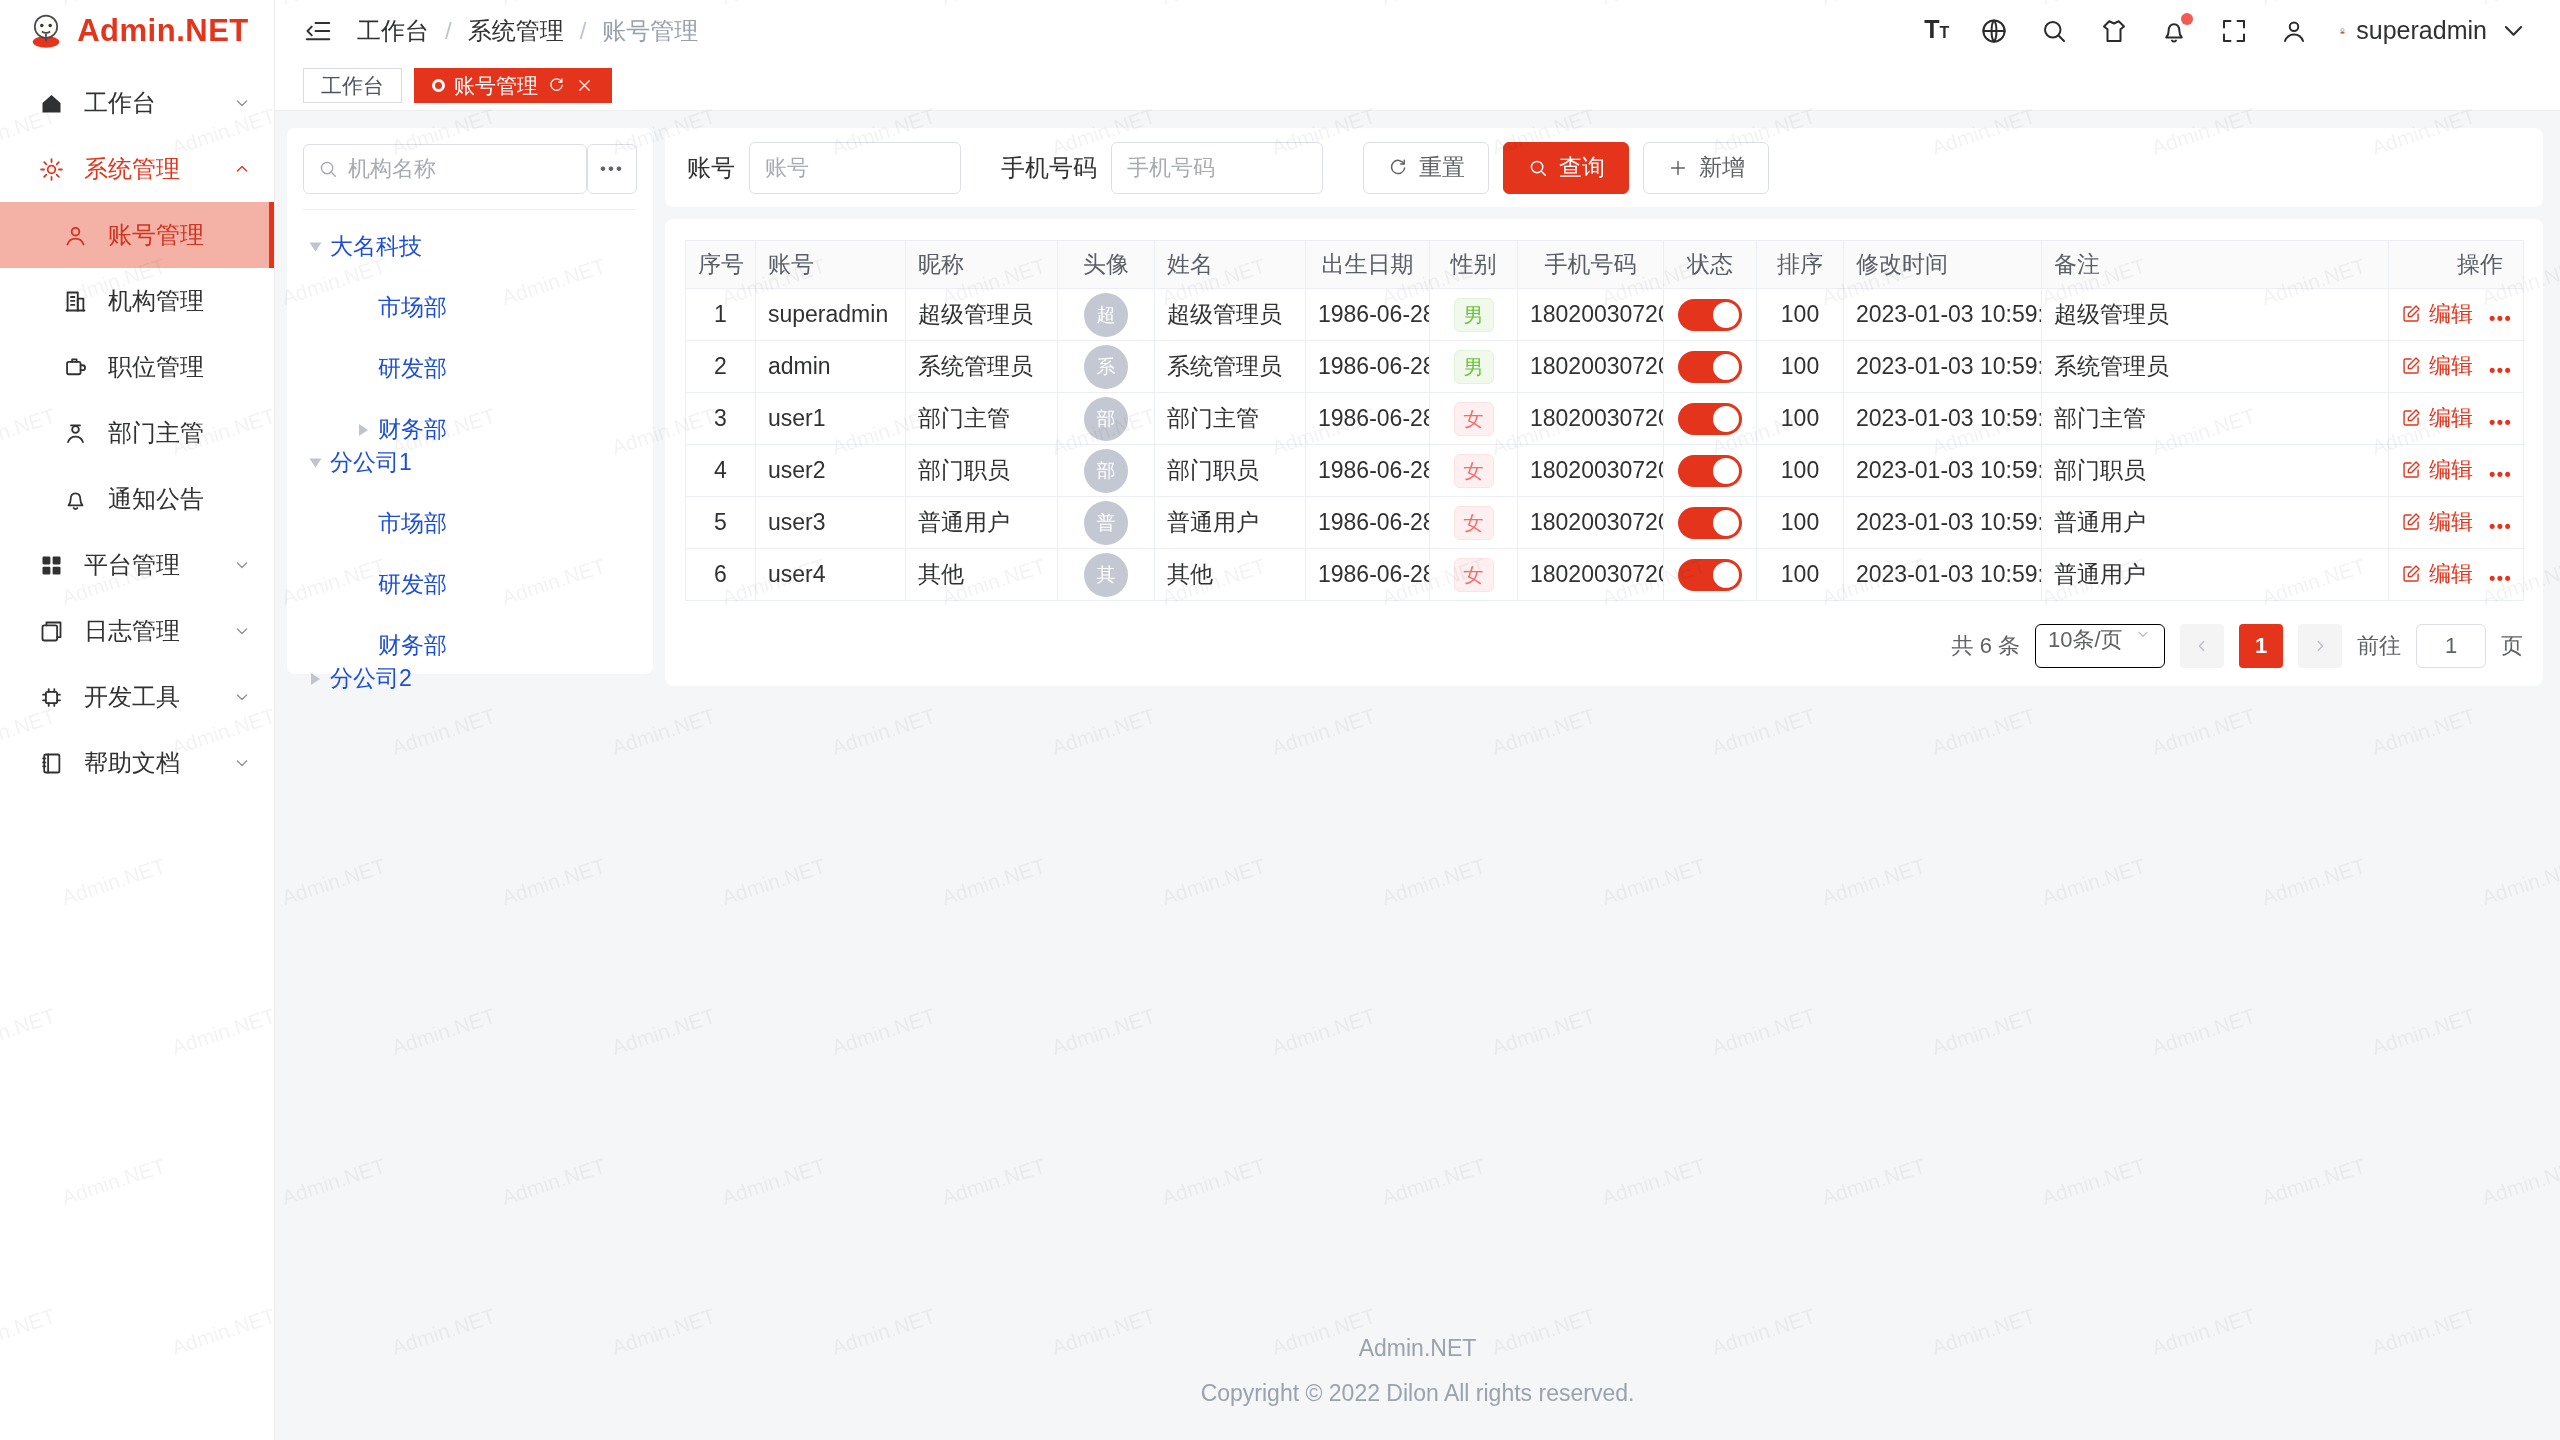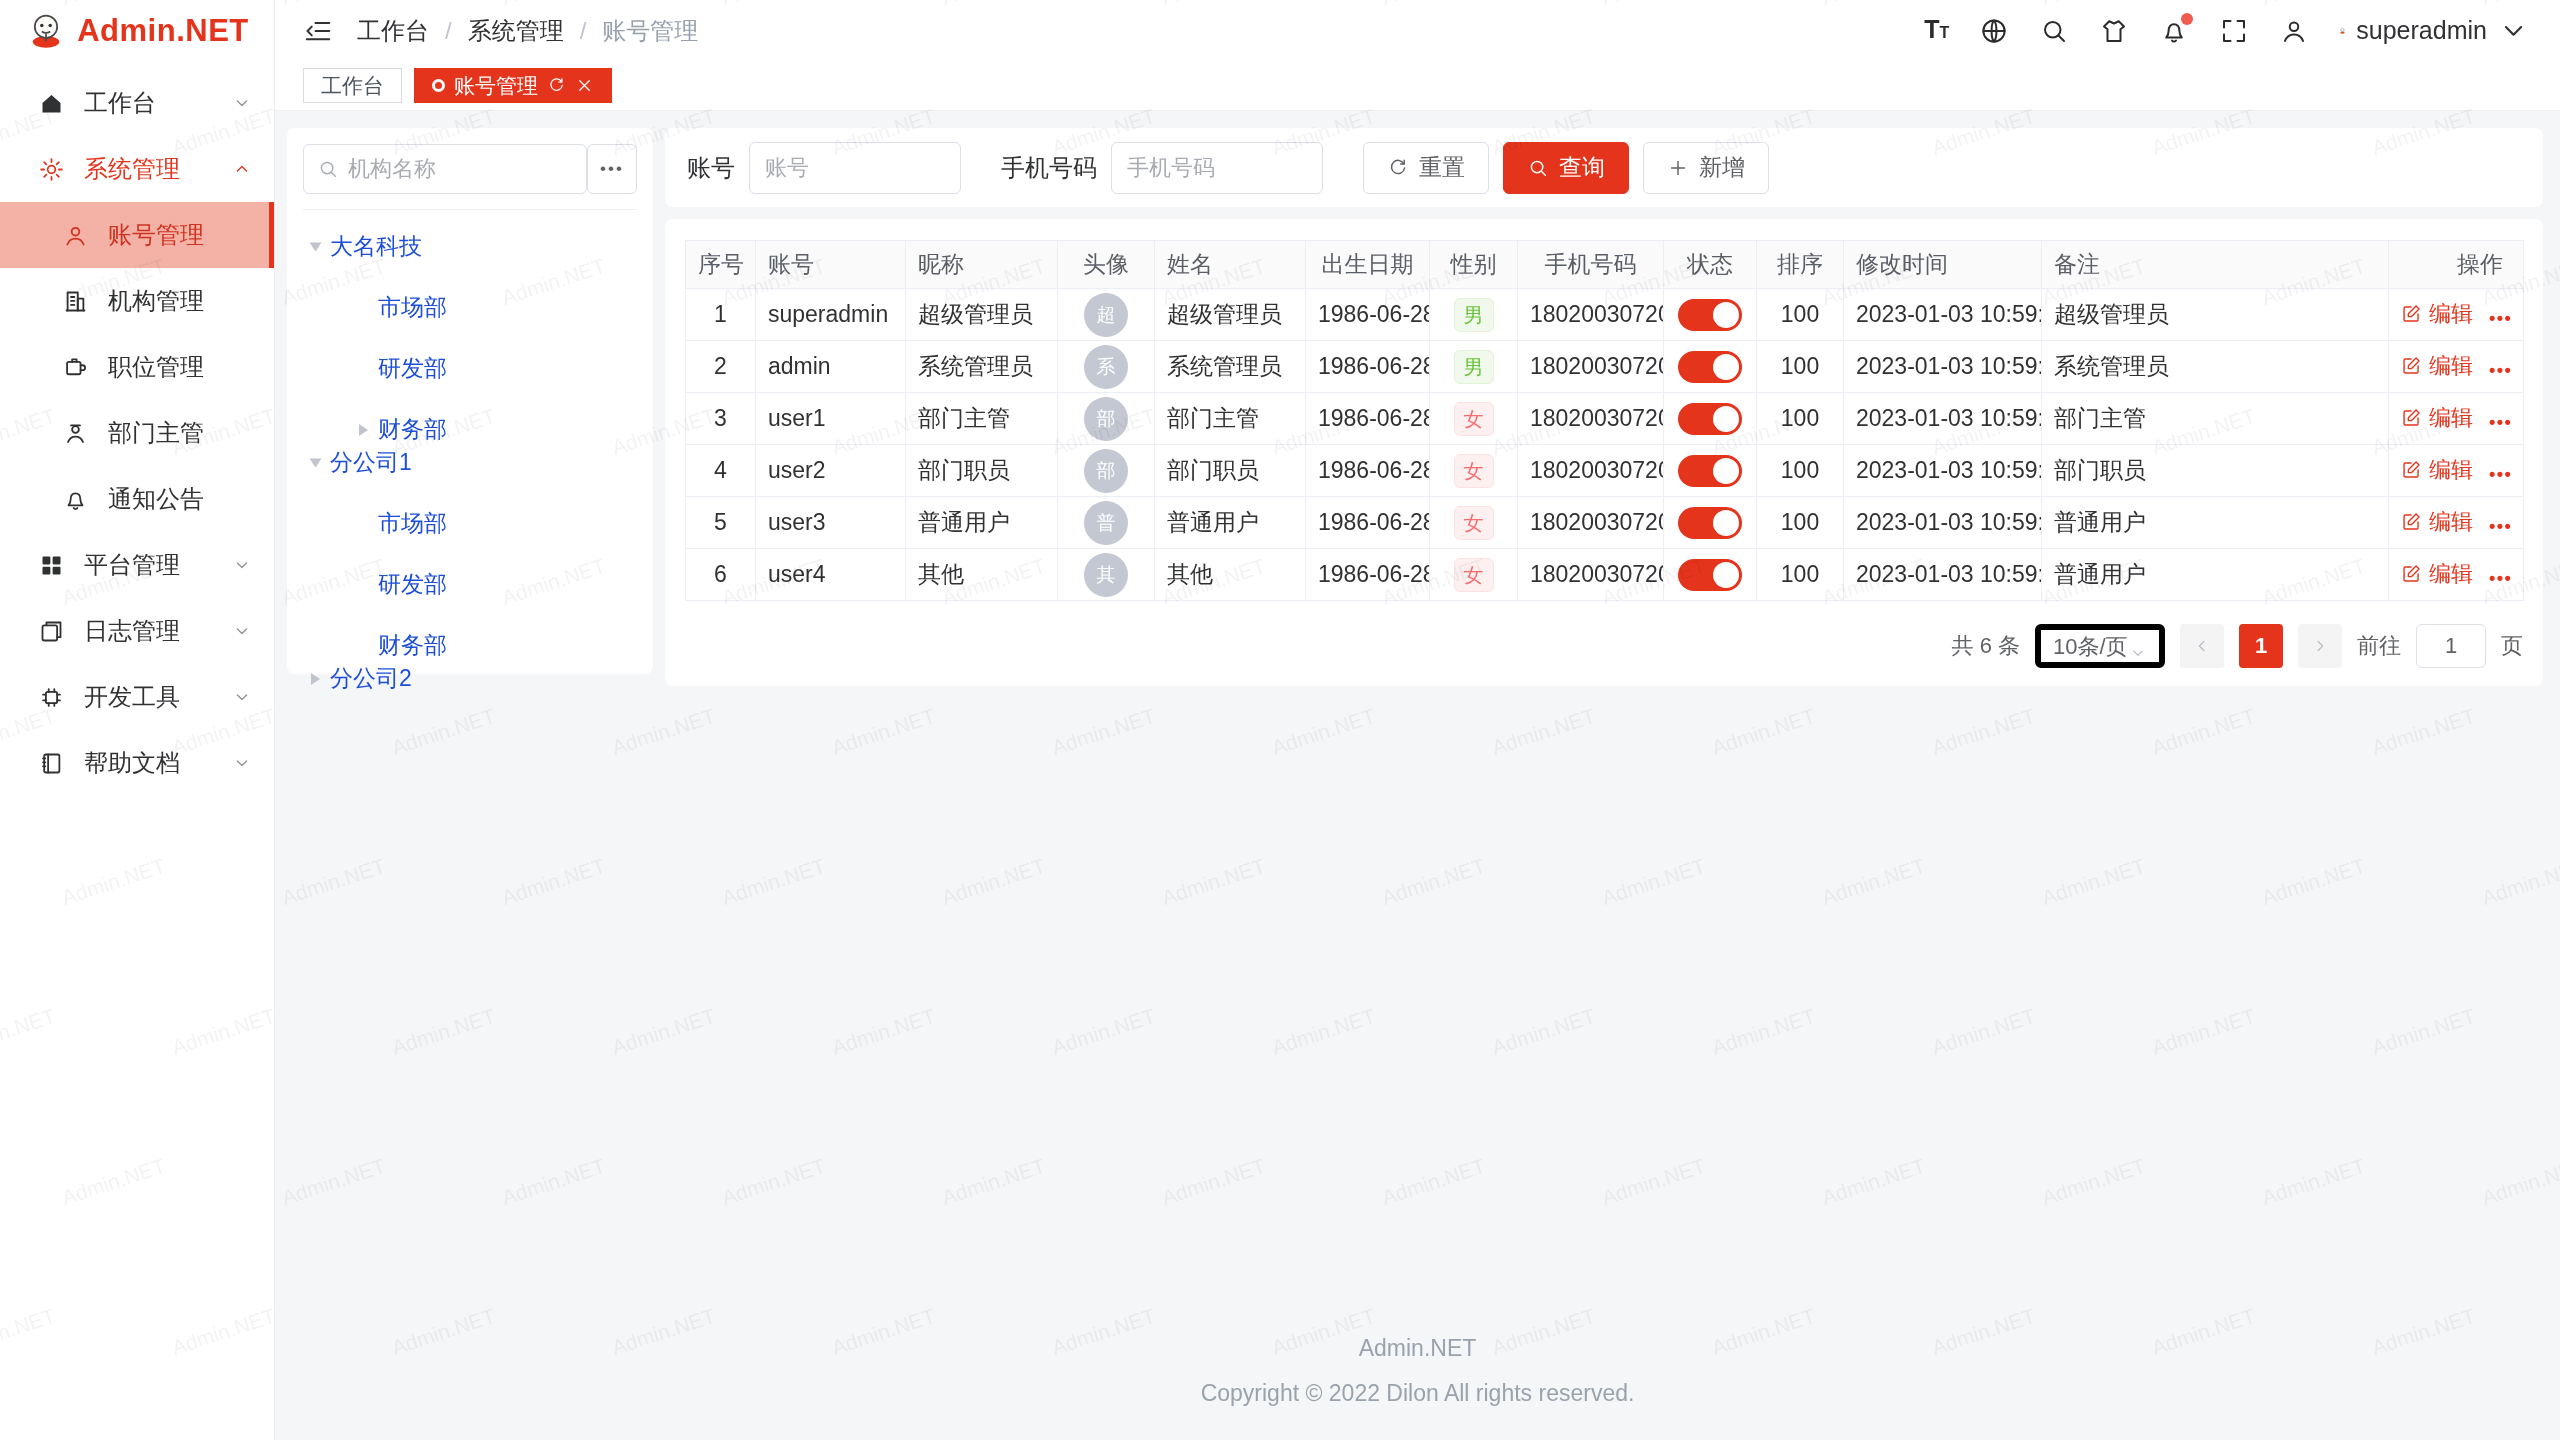--- a/index.html
+++ b/index.html
@@ -96,7 +96,7 @@
   .op-dots { color:#e4341c; margin-left:16px; letter-spacing:1.5px; font-weight:bold; font-size:18px; cursor:pointer; }
 
   .pagination { display:flex; align-items:center; justify-content:flex-end; gap:15px; padding-top:23px; font-size:22px; color:#606266; }
-  .pg-select { width:130px; height:44px; border:6px solid #000000; border-radius:6px; display:flex; align-items:flex-end; justify-content:space-between; padding:0 12px; cursor:pointer; }
+  .pg-select { width:130px; height:44px; border:1px solid #000000; border-radius:6px; display:flex; align-items:flex-start; justify-content:space-between; padding:0 12px; cursor:pointer; }
   .pg-select svg { width:18px; height:18px; color:#b7bcc4; }
   .pg-btn { width:44px; height:44px; background:#f4f4f5; border-radius:4px; display:flex; align-items:center; justify-content:center; color:#b7bcc4; cursor:pointer; }
   .pg-btn svg { width:18px; height:18px; }

